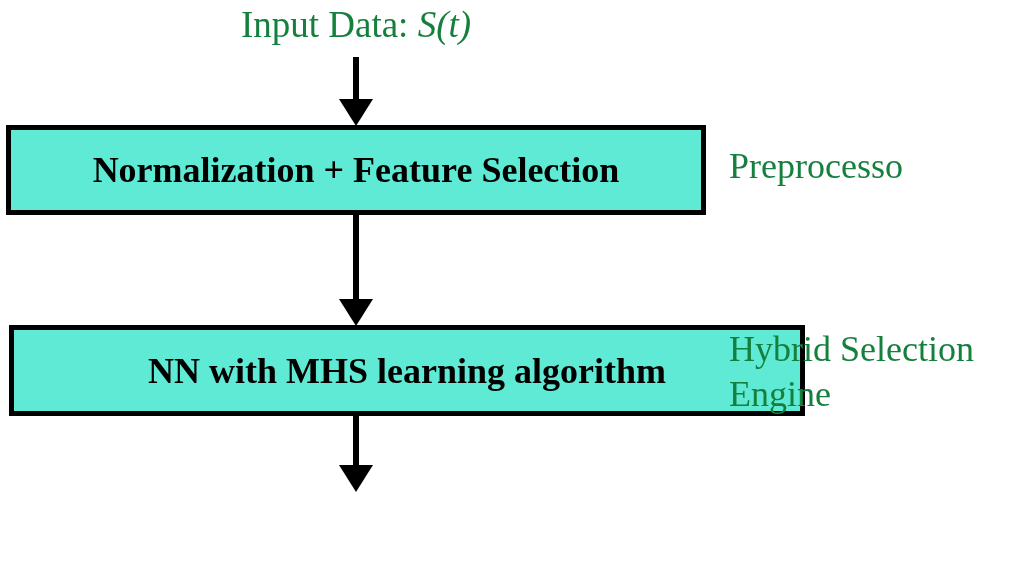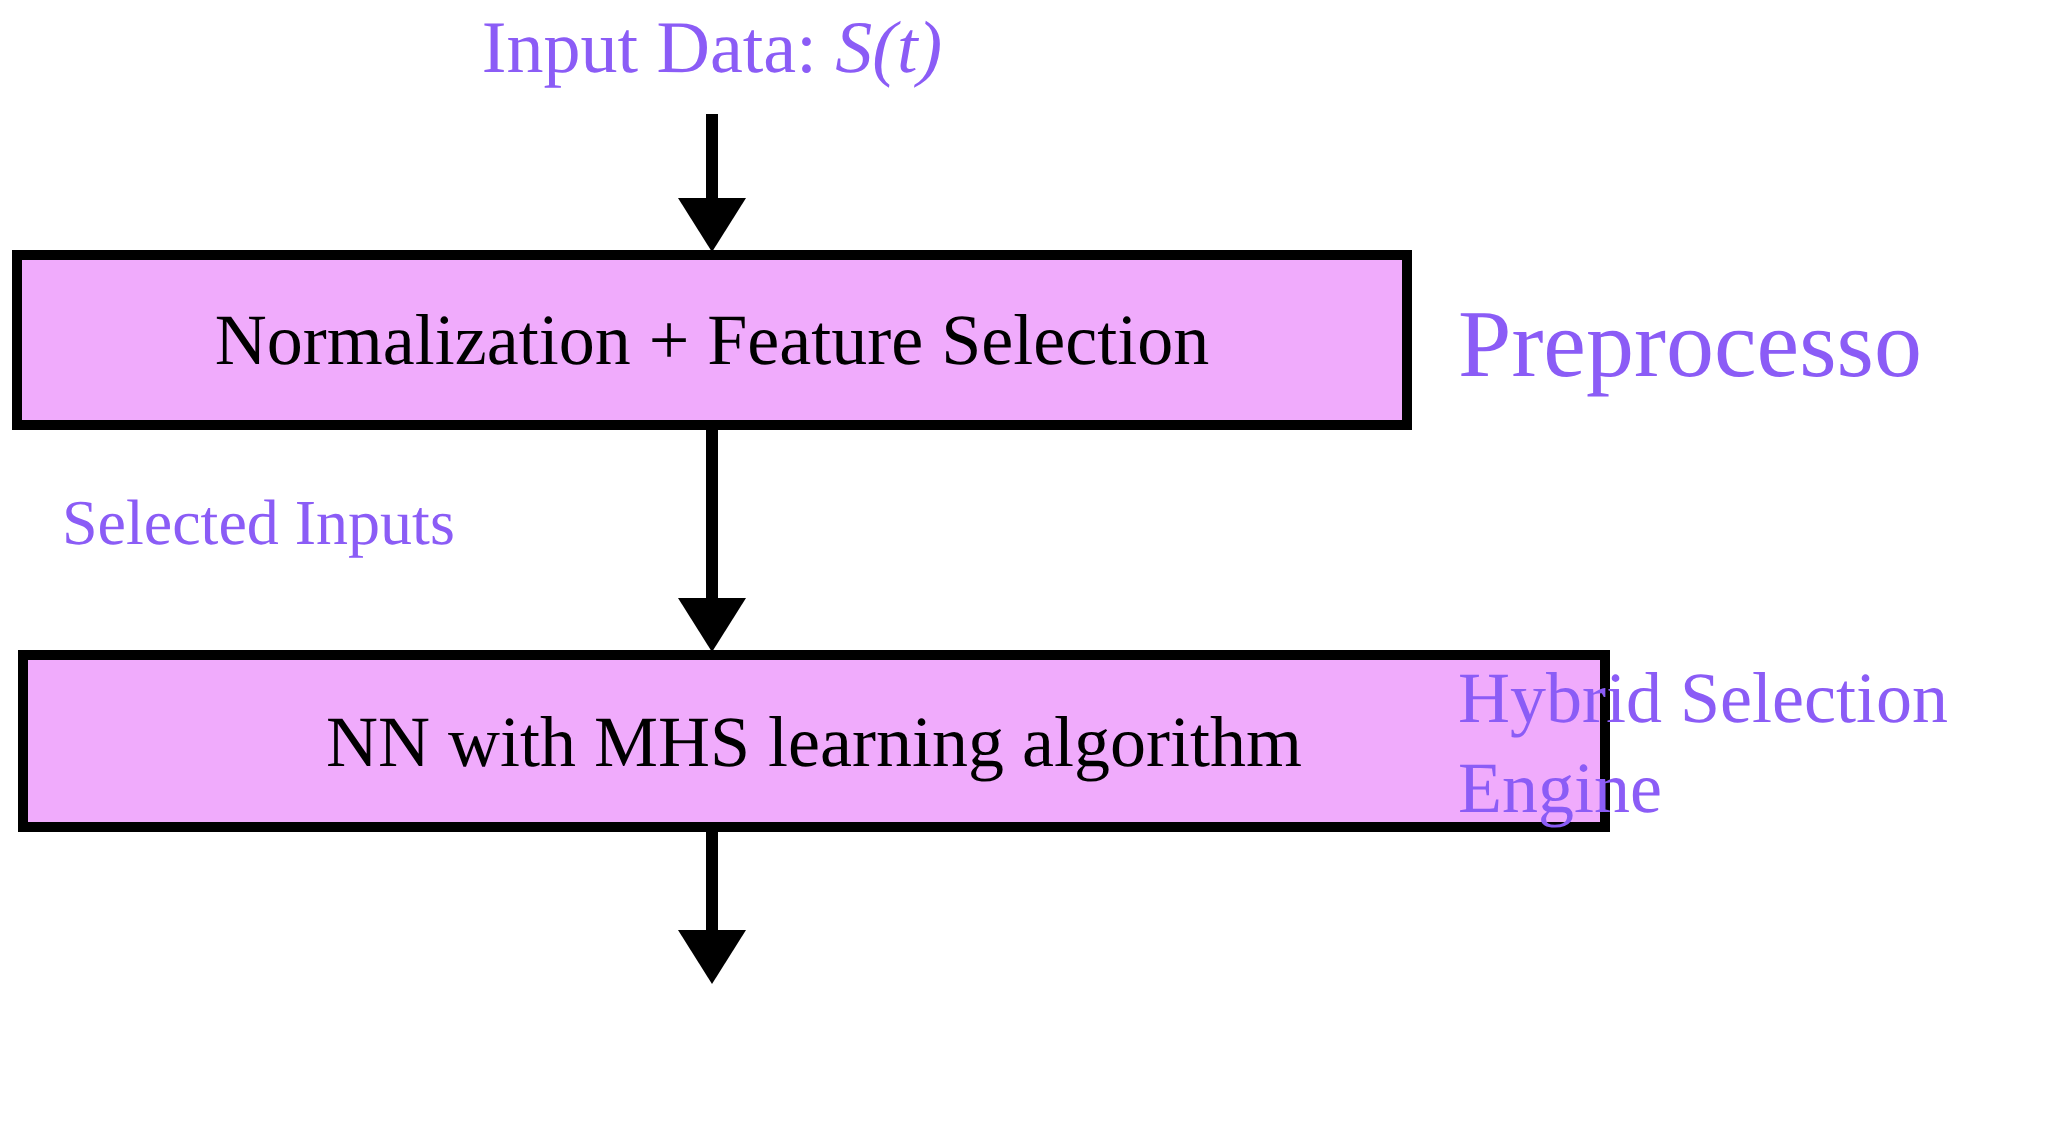--- a/index.html
+++ b/index.html
@@ -22,7 +22,7 @@
     position: absolute;
     white-space: nowrap;
     line-height: 1.05;
-    color: #8b5cf6;
+    color: #15803d;
   }
   #input-label {
     left: 0;

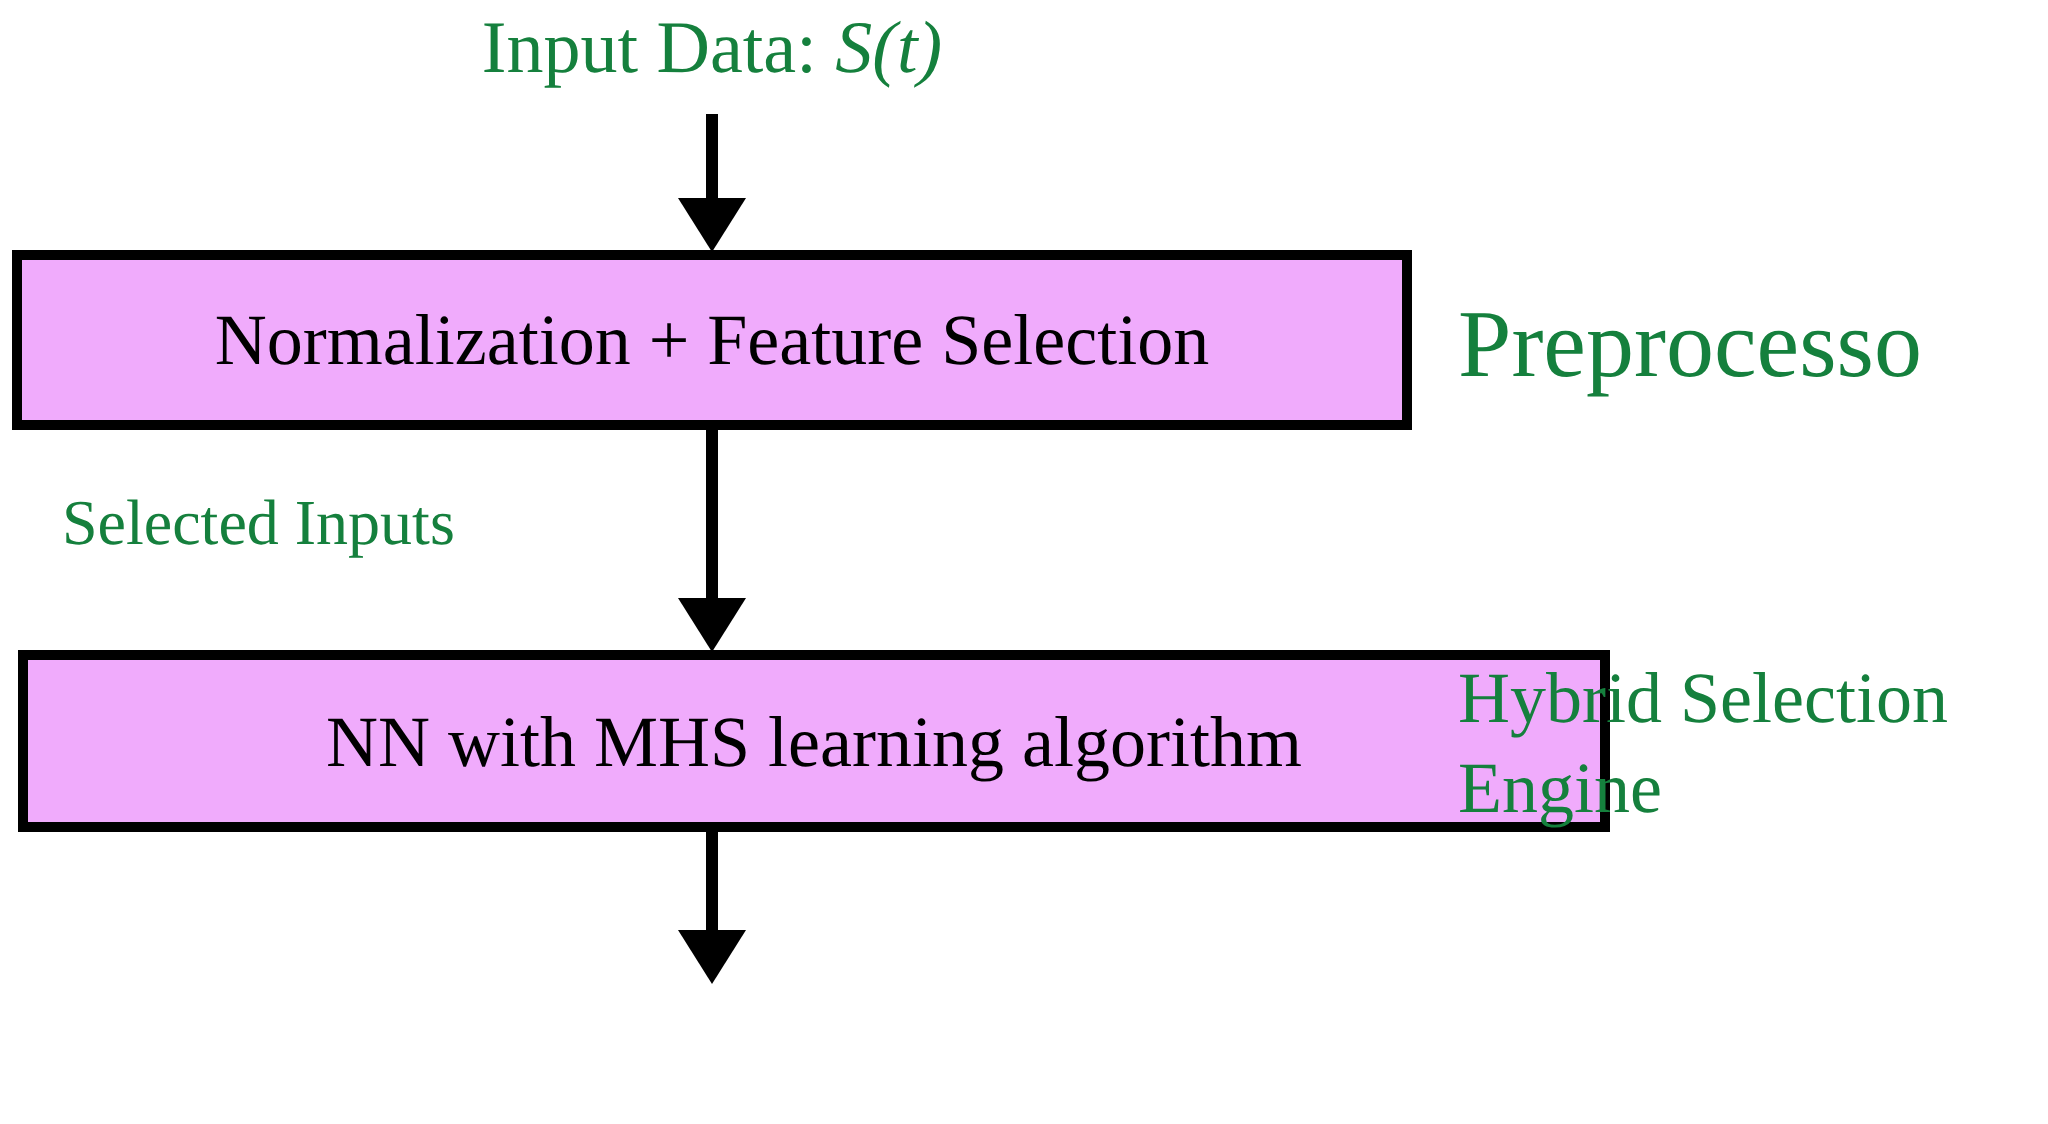--- a/index.html
+++ b/index.html
@@ -46,11 +46,12 @@
   .proc-box {
     position: absolute;
     box-sizing: border-box;
-    background: #f0abfc;
+    background: #5eead4;
     border: 5px solid #000000;
     display: flex;
     align-items: center;
     justify-content: center;
+    font-weight: bold;
   }
   #box-preprocessor {
     left: 6px;

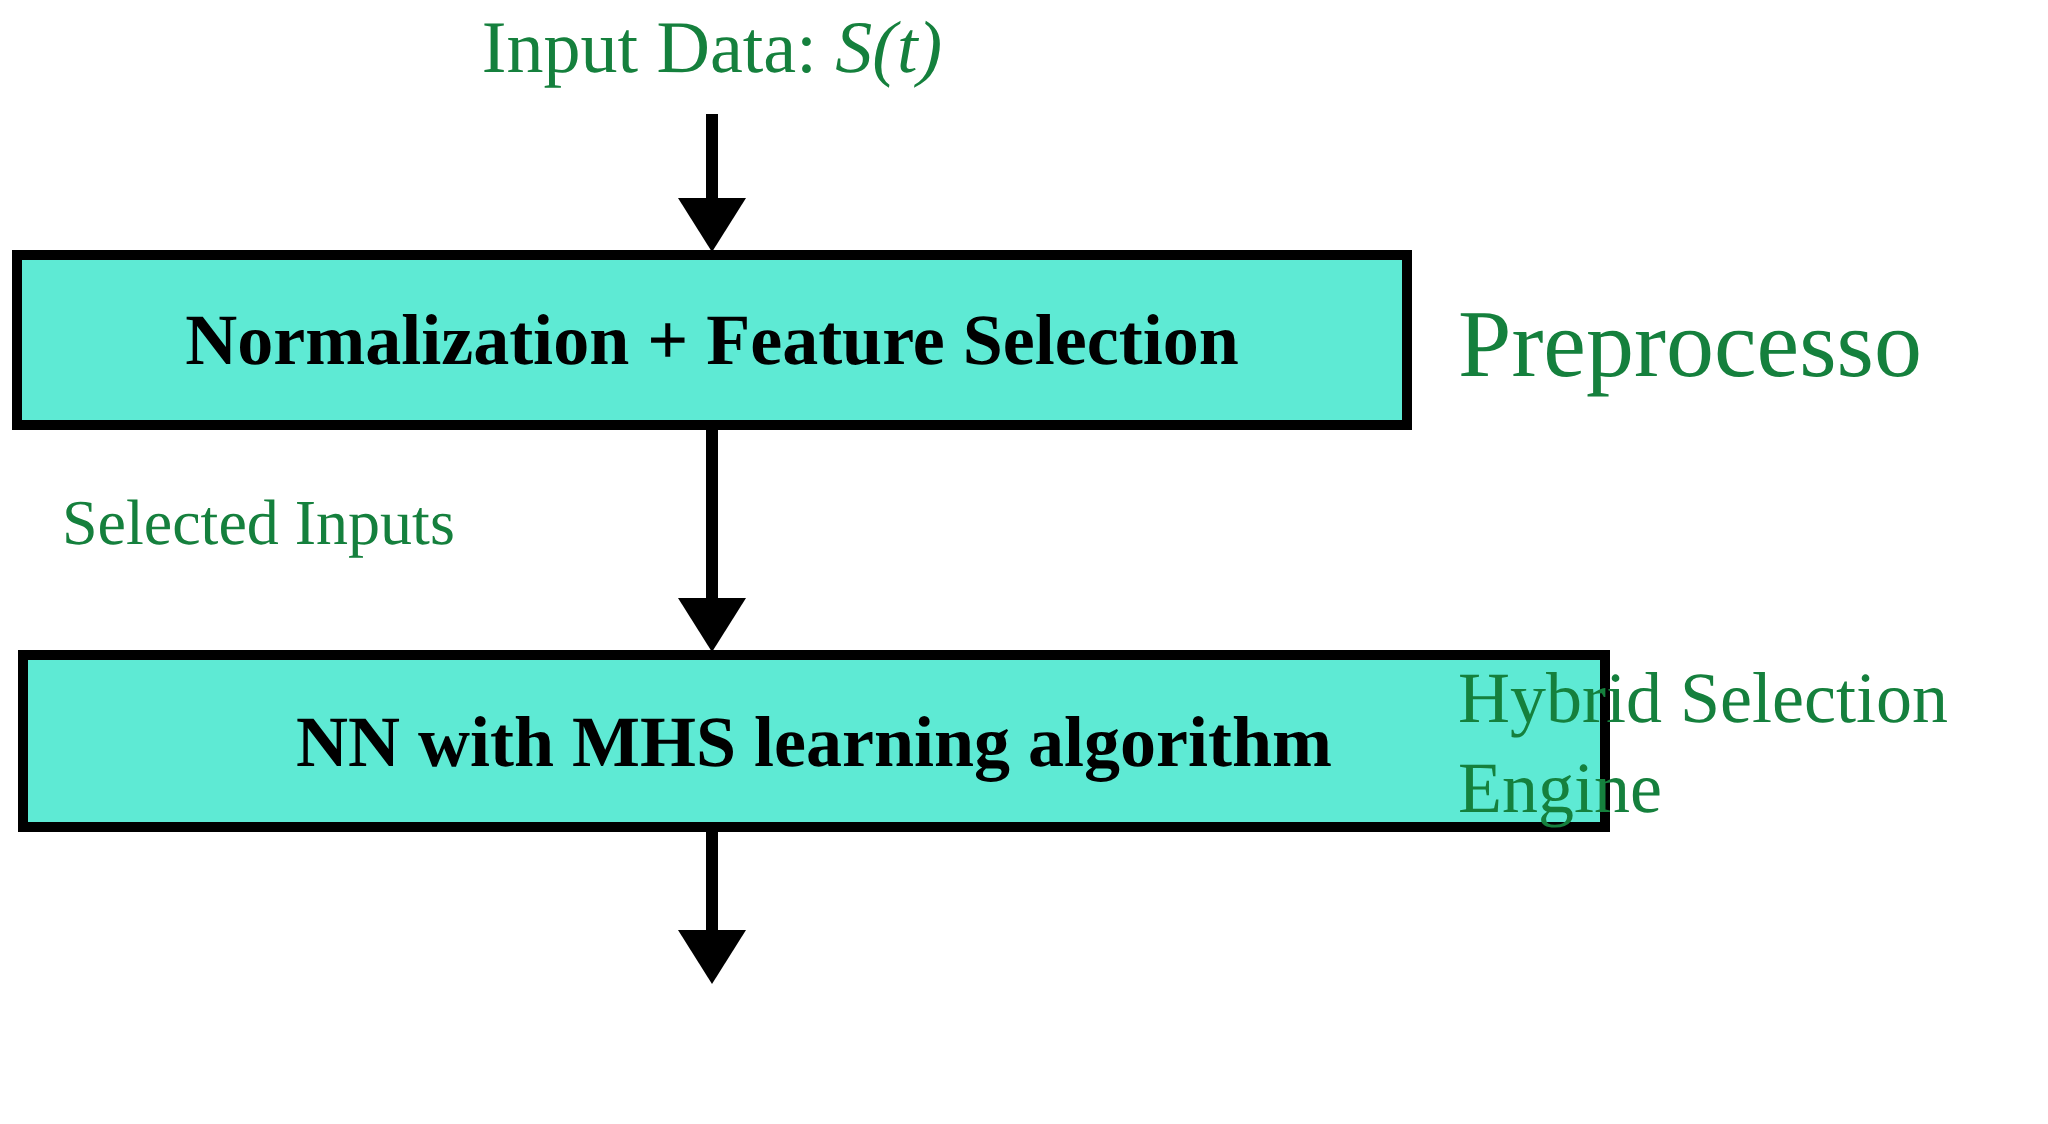--- a/index.html
+++ b/index.html
@@ -75,7 +75,7 @@
   #annot-preprocessor {
     left: 729px;
     top: 148px;
-    font-size: 48px;
+    font-size: 36px;
   }
   #annot-forecast-engine {
     left: 729px;

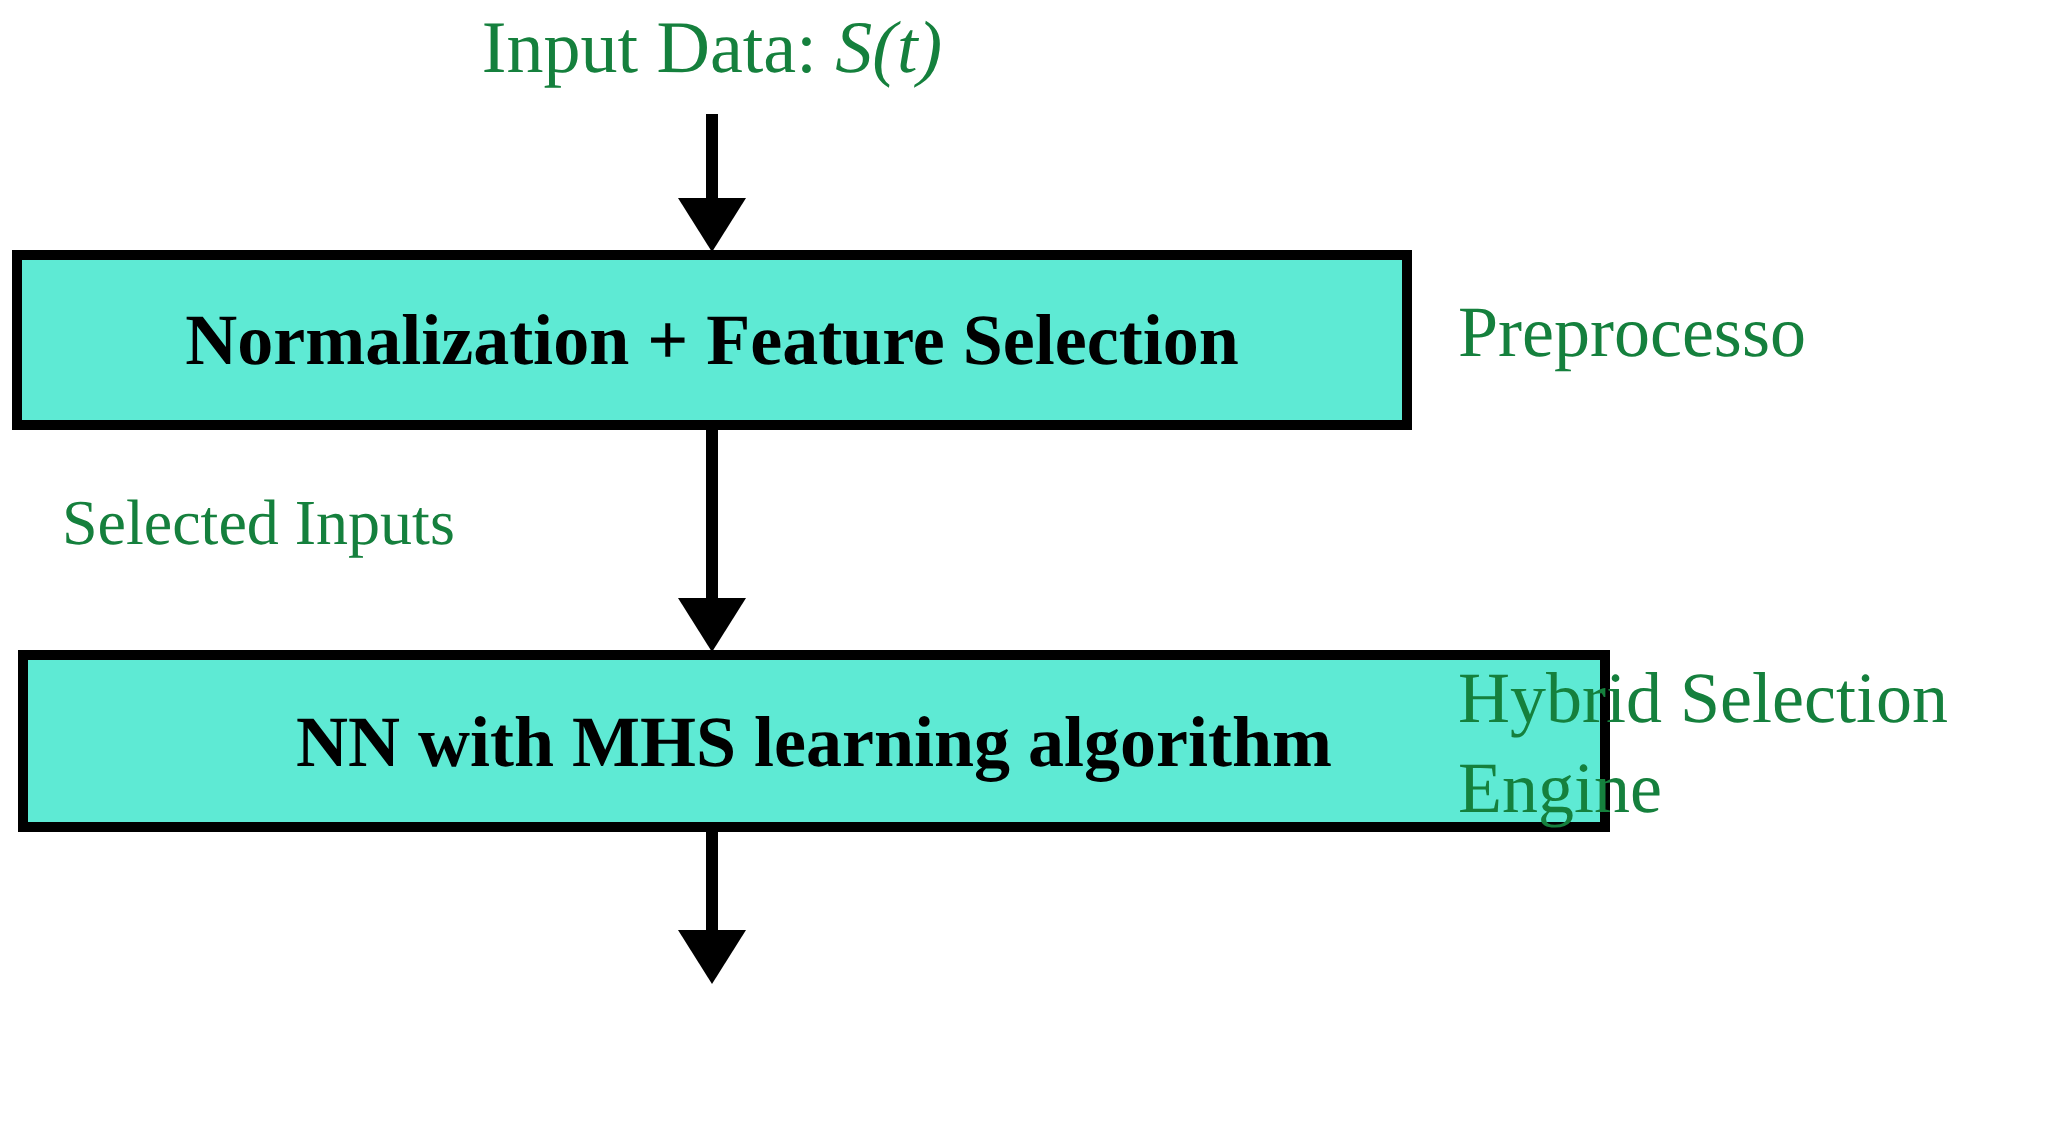--- a/index.html
+++ b/index.html
@@ -156,7 +156,6 @@
   </div>
   <div class="label" id="annot-preprocessor">Preprocesso</div>
 
-  <div class="label" id="edge-label-selected">Selected Inputs</div>
 
   <div class="arrow" id="arrow-middle">
     <div class="shaft"></div>

